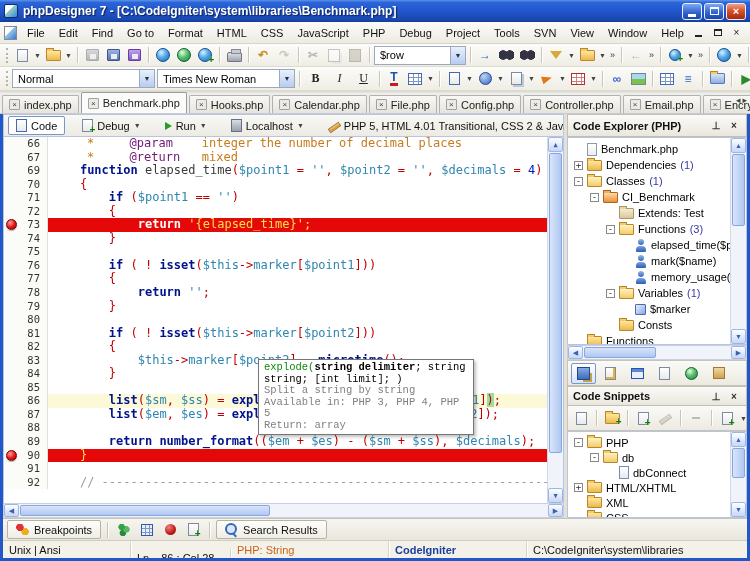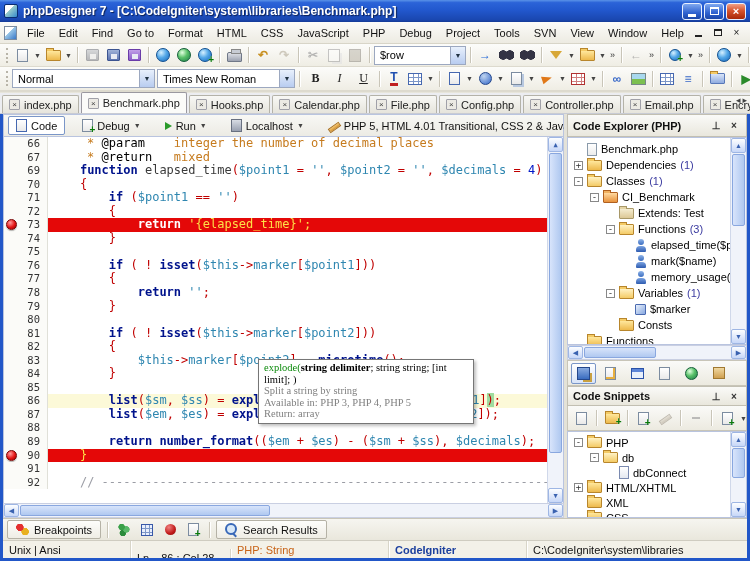--- a/index.html
+++ b/index.html
@@ -102,7 +102,7 @@
   .codeln.cur { background:#FCF9D8; }
   .c-t { color:#3A3A3A; } .c-k { color:#00138C; font-weight:bold; } .c-f { color:#00138C; font-weight:bold; }
   .c-v { color:#2E86B0; } .c-s { color:#2E86B0; } .c-n { color:#0018C8; } .c-p { color:#C00000; }
-  .c-c { color:#C67B1E; } .c-g { color:#000000; } .c-y { color:#9B9DA5; }
+  .c-c { color:#C67B1E; } .c-g { color:#701a75;margin-left:28px; } .c-y { color:#9B9DA5; }
   .c-w { color:#fde047; } .c-wk { color:#fff; font-weight:bold; }
   .c-hl { background:#9FDC9F; }
   .crt { display:inline-block; width:2px; height:11px; background:#000; vertical-align:-1px; }

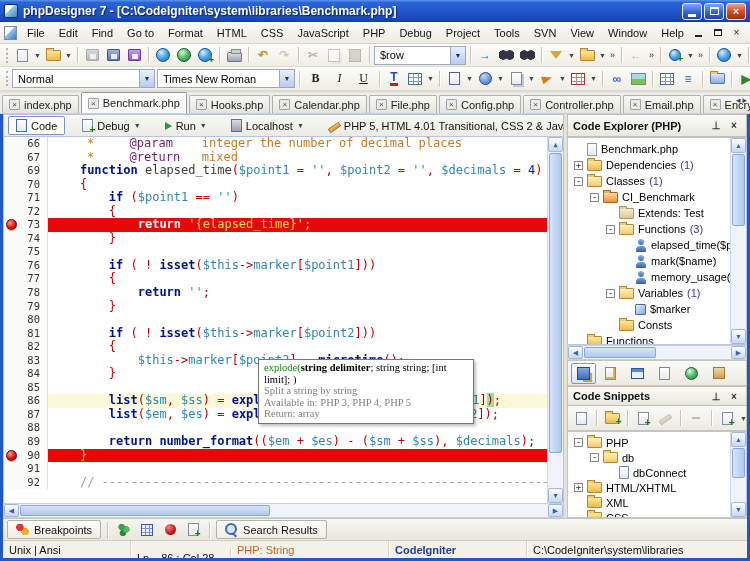--- a/index.html
+++ b/index.html
@@ -108,7 +108,7 @@
   .crt { display:inline-block; width:2px; height:11px; background:#000; vertical-align:-1px; }
 
   
-  .tip { position:absolute; left:254px; top:222px; width:216px; background:#fff; border:1px solid #767676; box-shadow:2px 2px 3px rgba(0,0,0,.25); font-family:Liberation Serif, serif; font-size:10.5px; line-height:11.5px; padding:2px 5px 3px; z-index:5; }
+  .tip { position:absolute; left:254px; top:222px; width:216px; background:#fff; border:1px solid #767676; box-shadow:2px 2px 3px rgba(0,0,0,.25); font-family:Liberation Mono, monospace; font-size:10.5px; line-height:11.5px; padding:2px 5px 3px; z-index:5; }
   .tip .fn { color:#0B8A0B; }
   .tip b { color:#000; }
   .tip .dim { color:#808080; }

